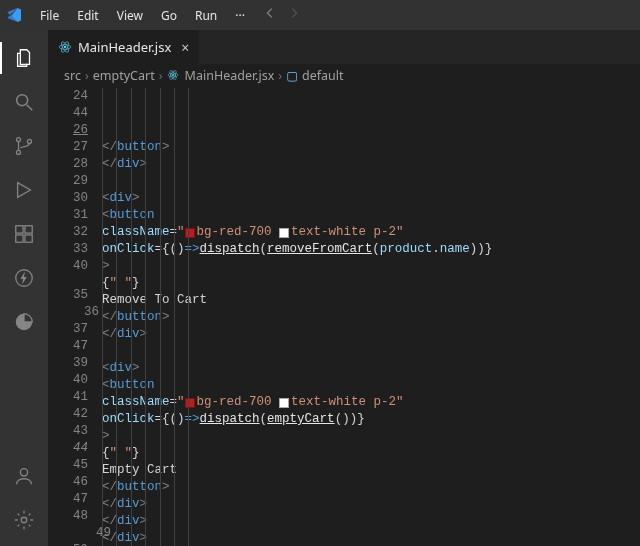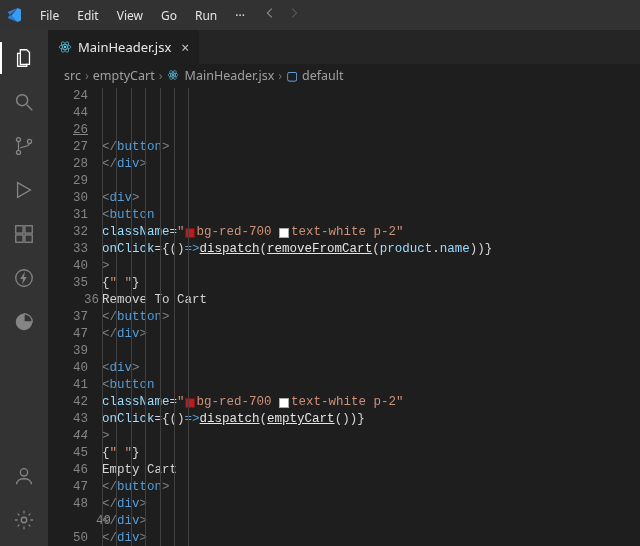--- a/index.html
+++ b/index.html
@@ -284,7 +284,7 @@
           <div style="height: 17px;">32</div>
           <div style="height: 17px;">33</div>
           <div style="height: 17px;">40</div>
-          <div style="height: 17px;">35</div>
+          <div style="height: 17px; margin-top: 12px;">35</div>
           <div style="height: 17px; padding-left: 36px;">36</div>
           <div style="height: 17px;">37</div>
           <div style="height: 17px;">47</div>

